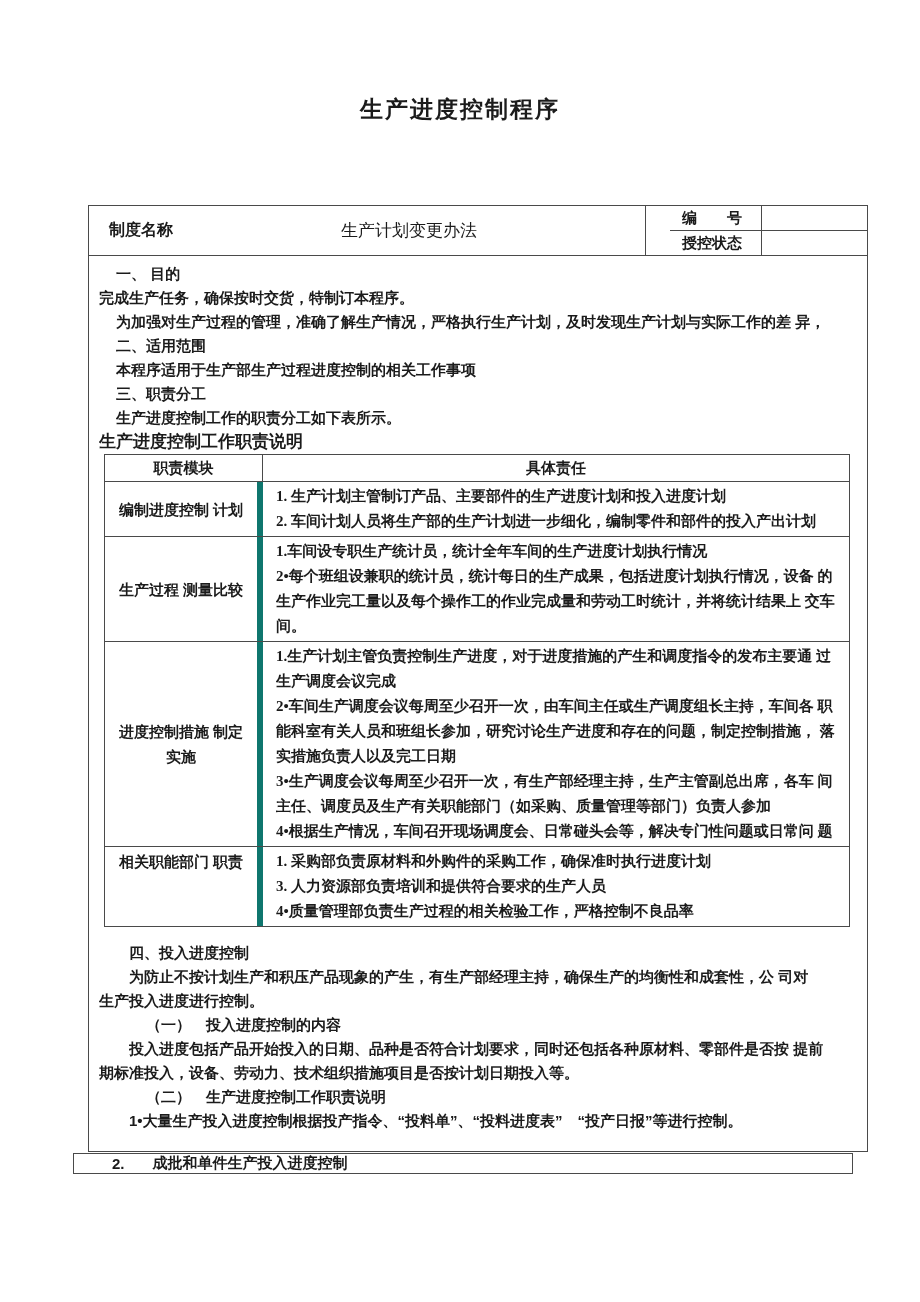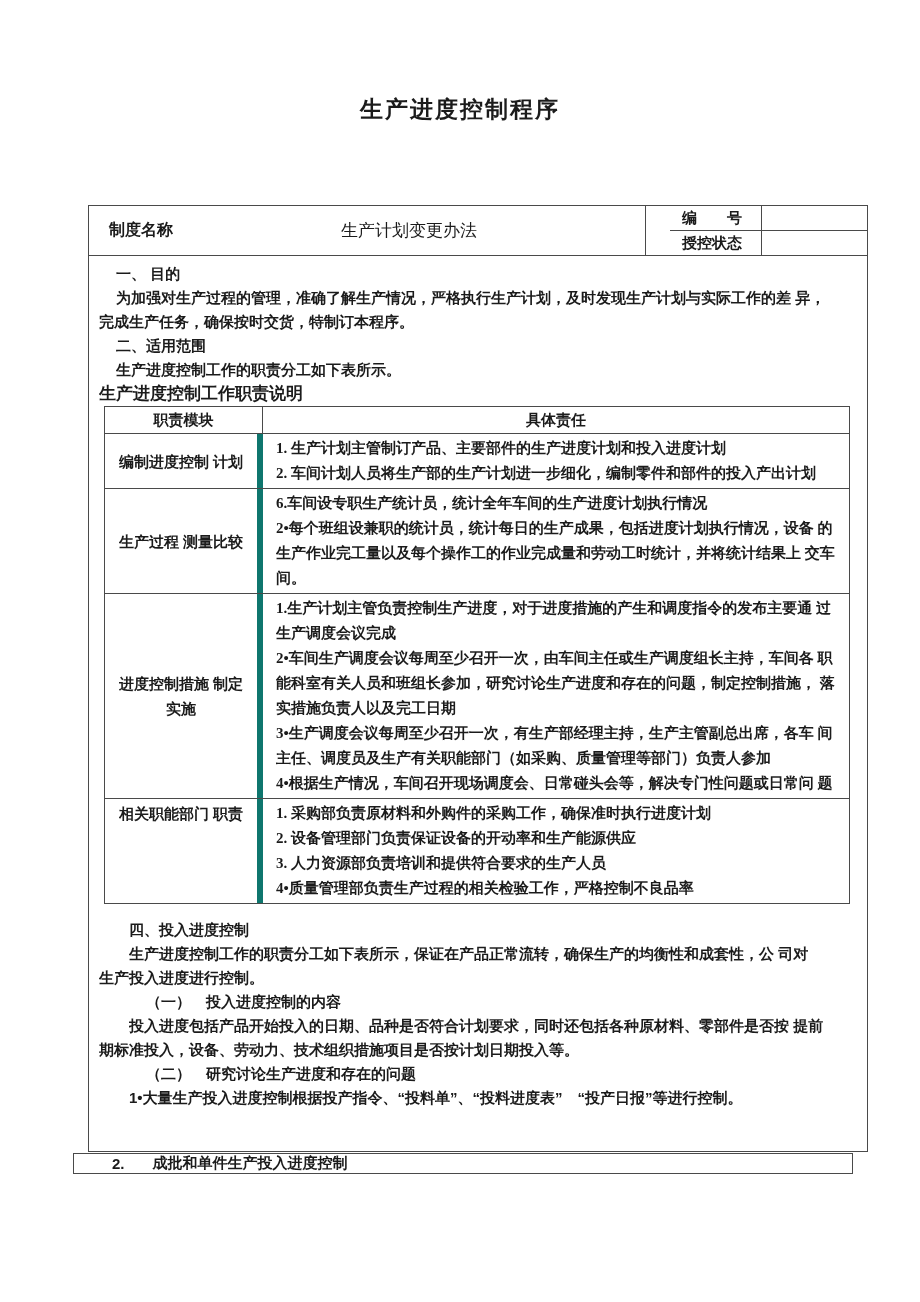--- a/index.html
+++ b/index.html
@@ -182,8 +182,8 @@
 
       <div>
           <div class="line c1">一、 目的</div>
+          <div class="line c0">完成生产任务，确保按时交货，特制订本程序。</div>
           <div class="line c1">为加强对生产过程的管理，准确了解生产情况，严格执行生产计划，及时发现生产计划与实际工作的差 异，</div>
-          <div class="line c0">完成生产任务，确保按时交货，特制订本程序。</div>
           <div class="line c1">二、适用范围</div>
           <div class="line c1">生产进度控制工作的职责分工如下表所示。</div>
         </div>

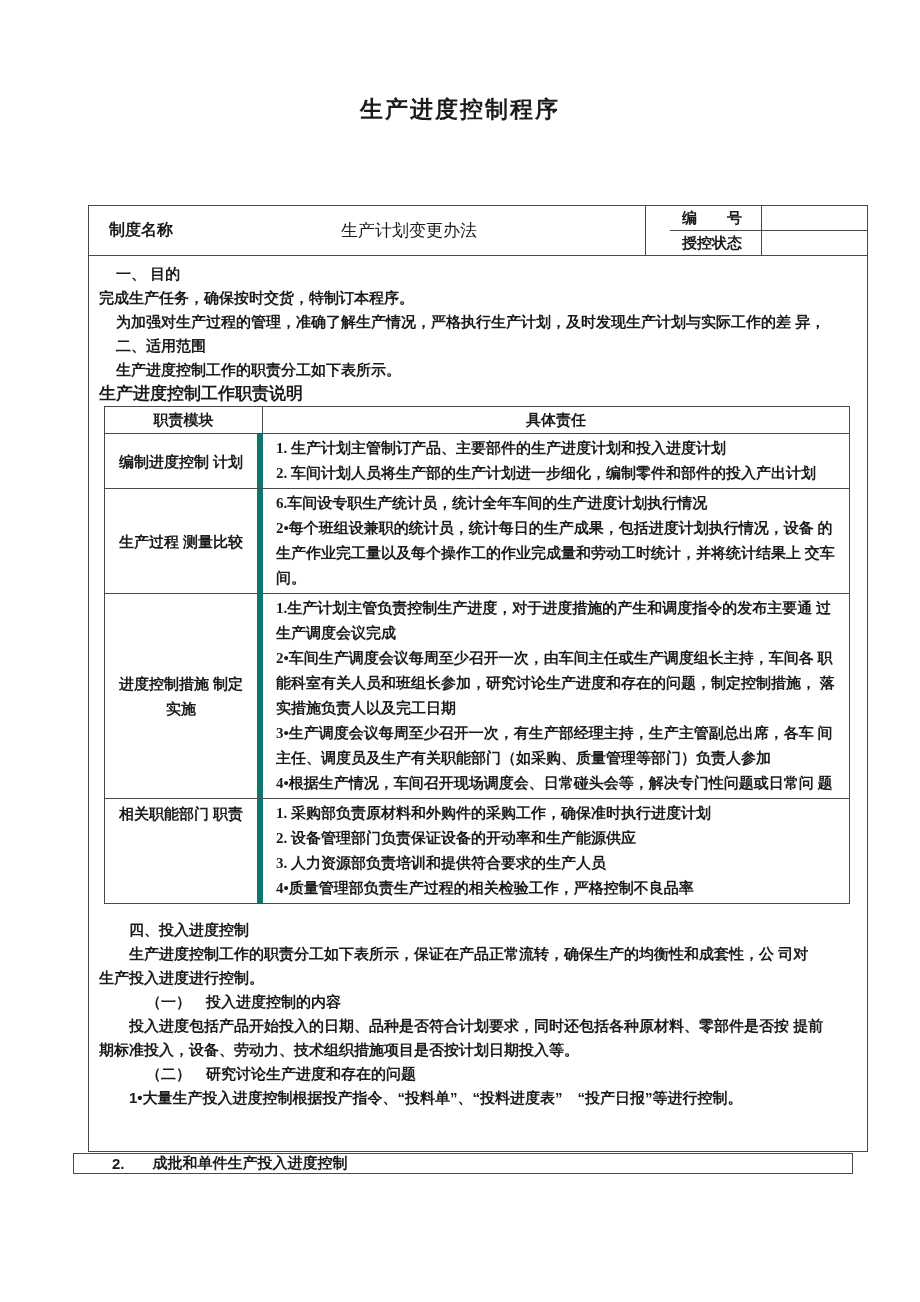--- a/index.html
+++ b/index.html
@@ -185,6 +185,7 @@
           <div class="line c0">完成生产任务，确保按时交货，特制订本程序。</div>
           <div class="line c1">为加强对生产过程的管理，准确了解生产情况，严格执行生产计划，及时发现生产计划与实际工作的差 异，</div>
           <div class="line c1">二、适用范围</div>
+          <div class="line c1">本程序适用于生产部生产过程进度控制的相关工作事项</div>
           <div class="line c1">生产进度控制工作的职责分工如下表所示。</div>
         </div>
 

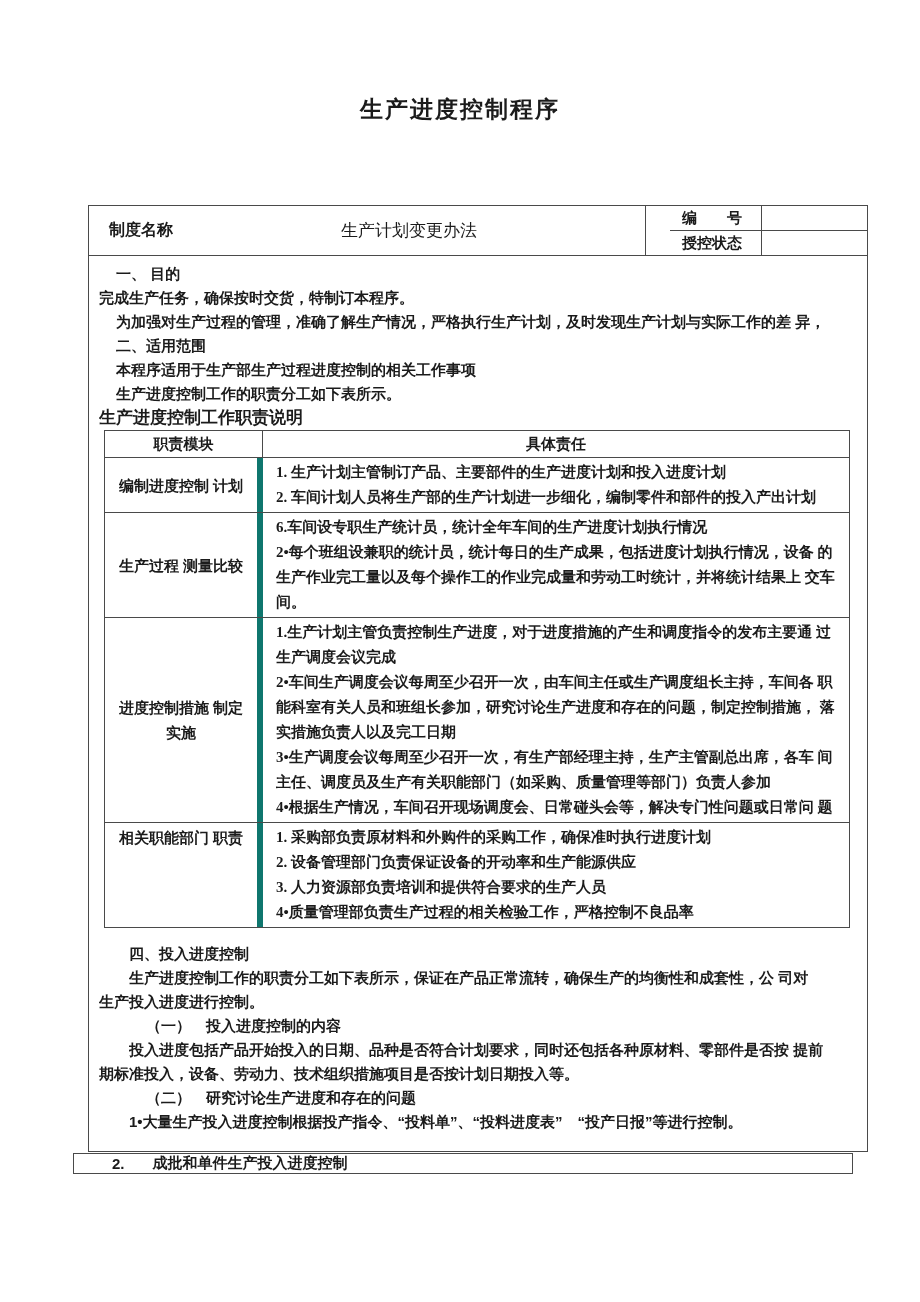--- a/index.html
+++ b/index.html
@@ -186,6 +186,7 @@
           <div class="line c1">为加强对生产过程的管理，准确了解生产情况，严格执行生产计划，及时发现生产计划与实际工作的差 异，</div>
           <div class="line c1">二、适用范围</div>
           <div class="line c1">本程序适用于生产部生产过程进度控制的相关工作事项</div>
+          <div class="line c1">三、职责分工</div>
           <div class="line c1">生产进度控制工作的职责分工如下表所示。</div>
         </div>
 

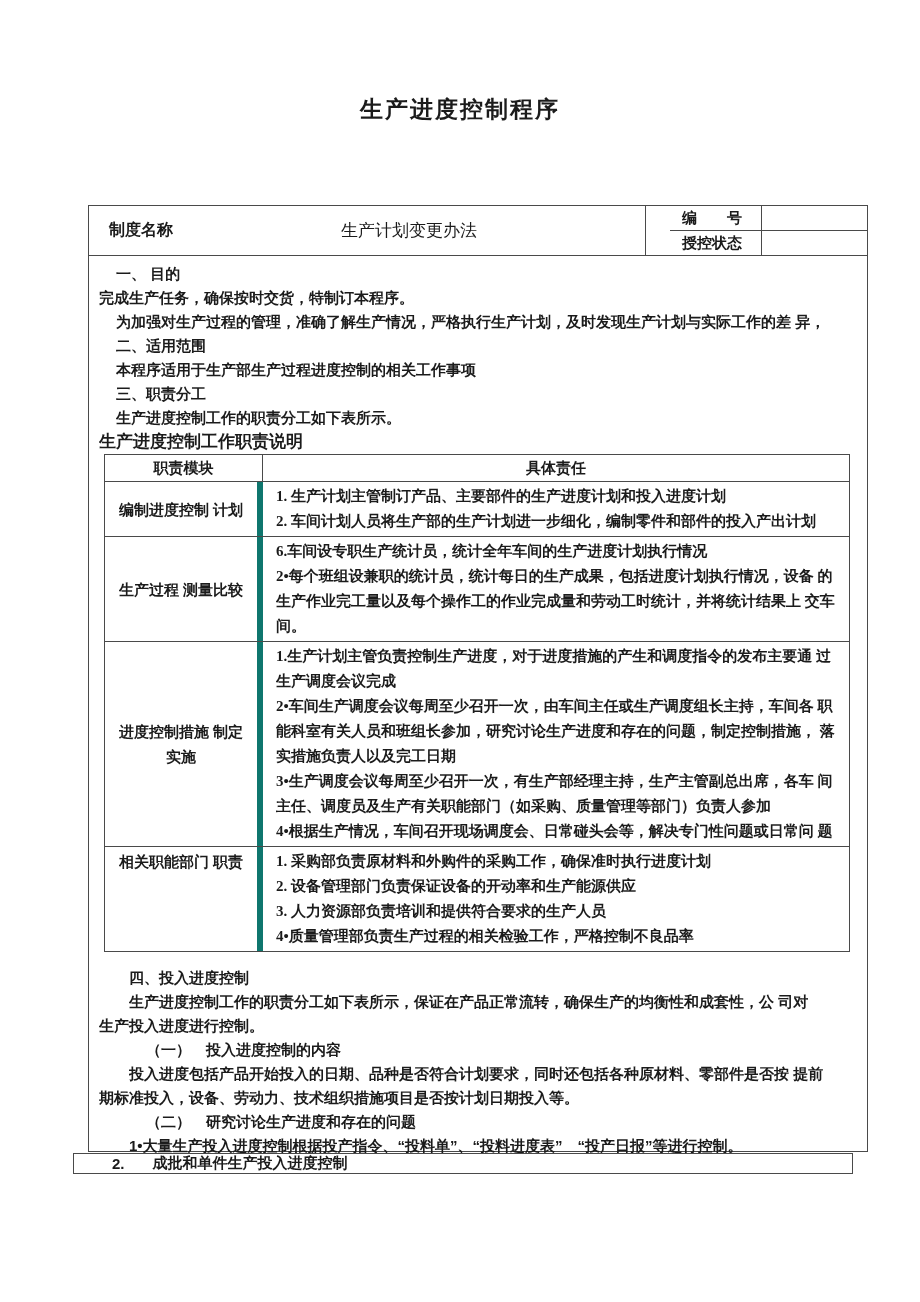--- a/index.html
+++ b/index.html
@@ -212,7 +212,7 @@
                 <div>生产过程 测量比较</div>
               </div>
               <div class="dt-duties">
-                <div class="line">6.车间设专职生产统计员，统计全年车间的生产进度计划执行情况</div>
+                <div class="line">1.车间设专职生产统计员，统计全年车间的生产进度计划执行情况</div>
                 <div class="line">2•每个班组设兼职的统计员，统计每日的生产成果，包括进度计划执行情况，设备 的</div>
                 <div class="line">生产作业完工量以及每个操作工的作业完成量和劳动工时统计，并将统计结果上 交车</div>
                 <div class="line">间。</div>

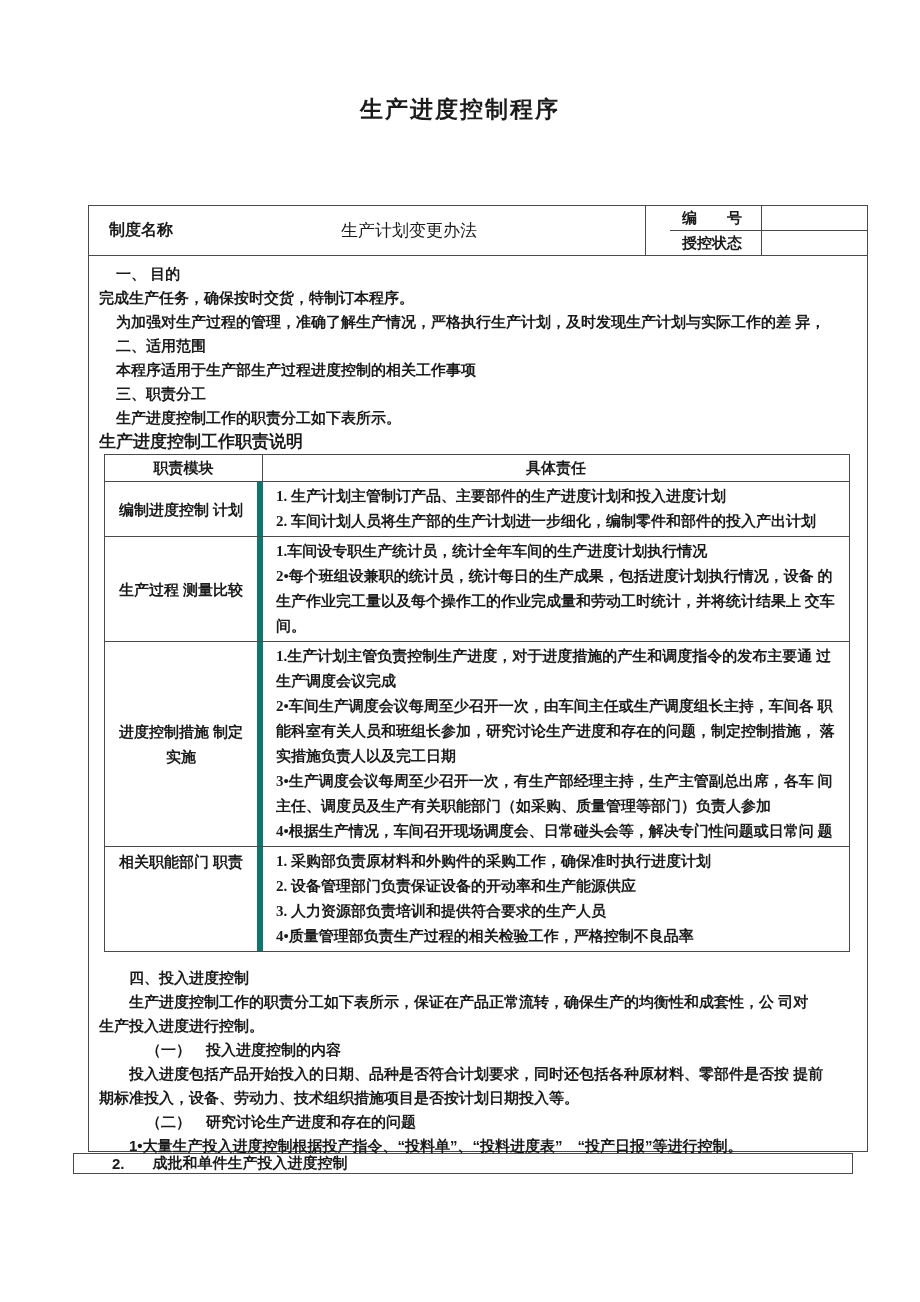--- a/index.html
+++ b/index.html
@@ -240,7 +240,6 @@
               </div>
               <div class="dt-duties">
                 <div class="line">1. 采购部负责原材料和外购件的采购工作，确保准时执行进度计划</div>
-                <div class="line">2. 设备管理部门负责保证设备的开动率和生产能源供应</div>
                 <div class="line">3. 人力资源部负责培训和提供符合要求的生产人员</div>
                 <div class="line">4•质量管理部负责生产过程的相关检验工作，严格控制不良品率</div>
               </div>

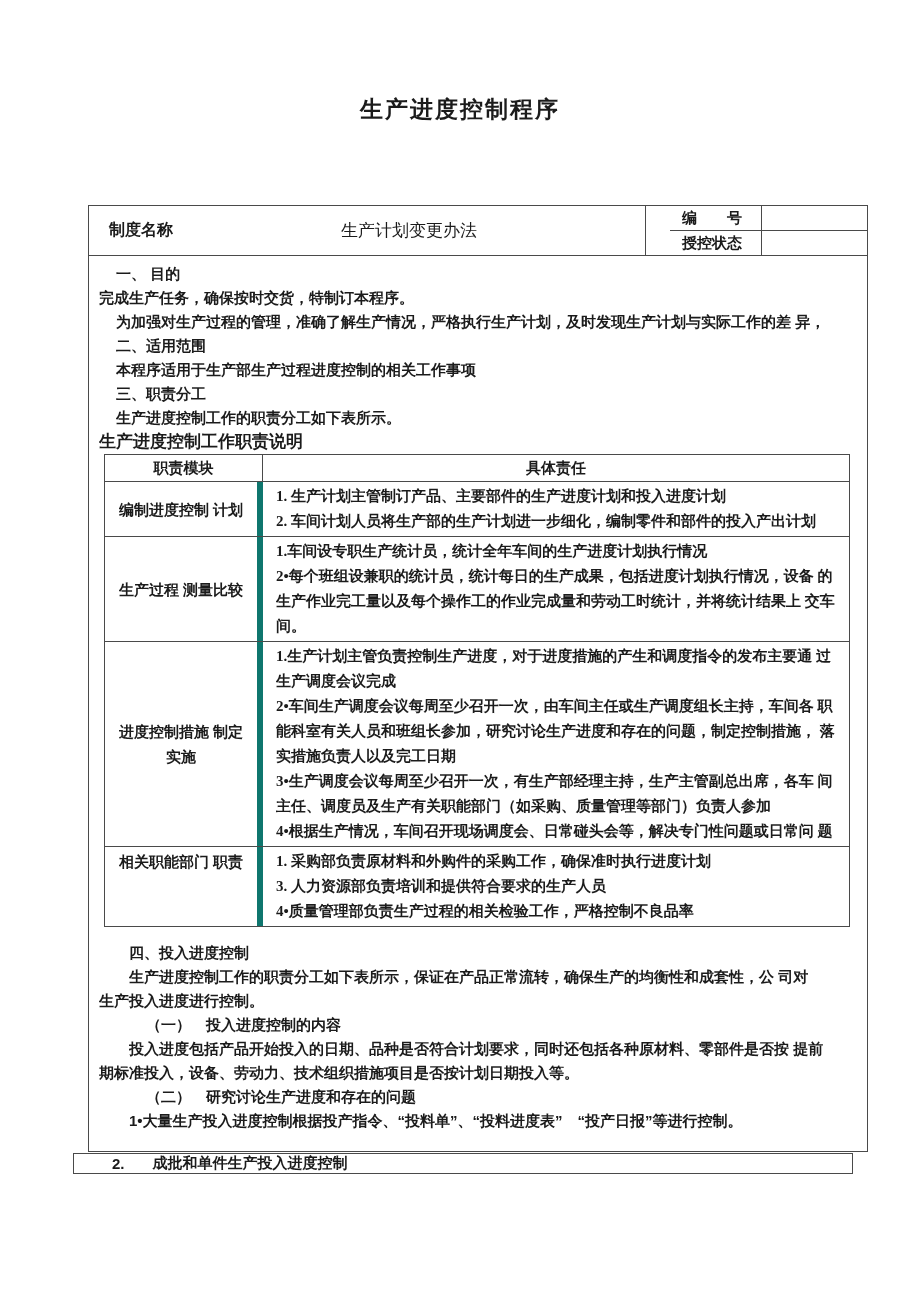--- a/index.html
+++ b/index.html
@@ -249,7 +249,7 @@
 
       <div style="margin-top:14px">
           <div class="line c2">四、投入进度控制</div>
-          <div class="line c2">生产进度控制工作的职责分工如下表所示，保证在产品正常流转，确保生产的均衡性和成套性，公 司对</div>
+          <div class="line c2">为防止不按计划生产和积压产品现象的产生，有生产部经理主持，确保生产的均衡性和成套性，公 司对</div>
           <div class="line c0">生产投入进度进行控制。</div>
           <div class="line c3">（一）　投入进度控制的内容</div>
           <div class="line c2">投入进度包括产品开始投入的日期、品种是否符合计划要求，同时还包括各种原材料、零部件是否按 提前</div>

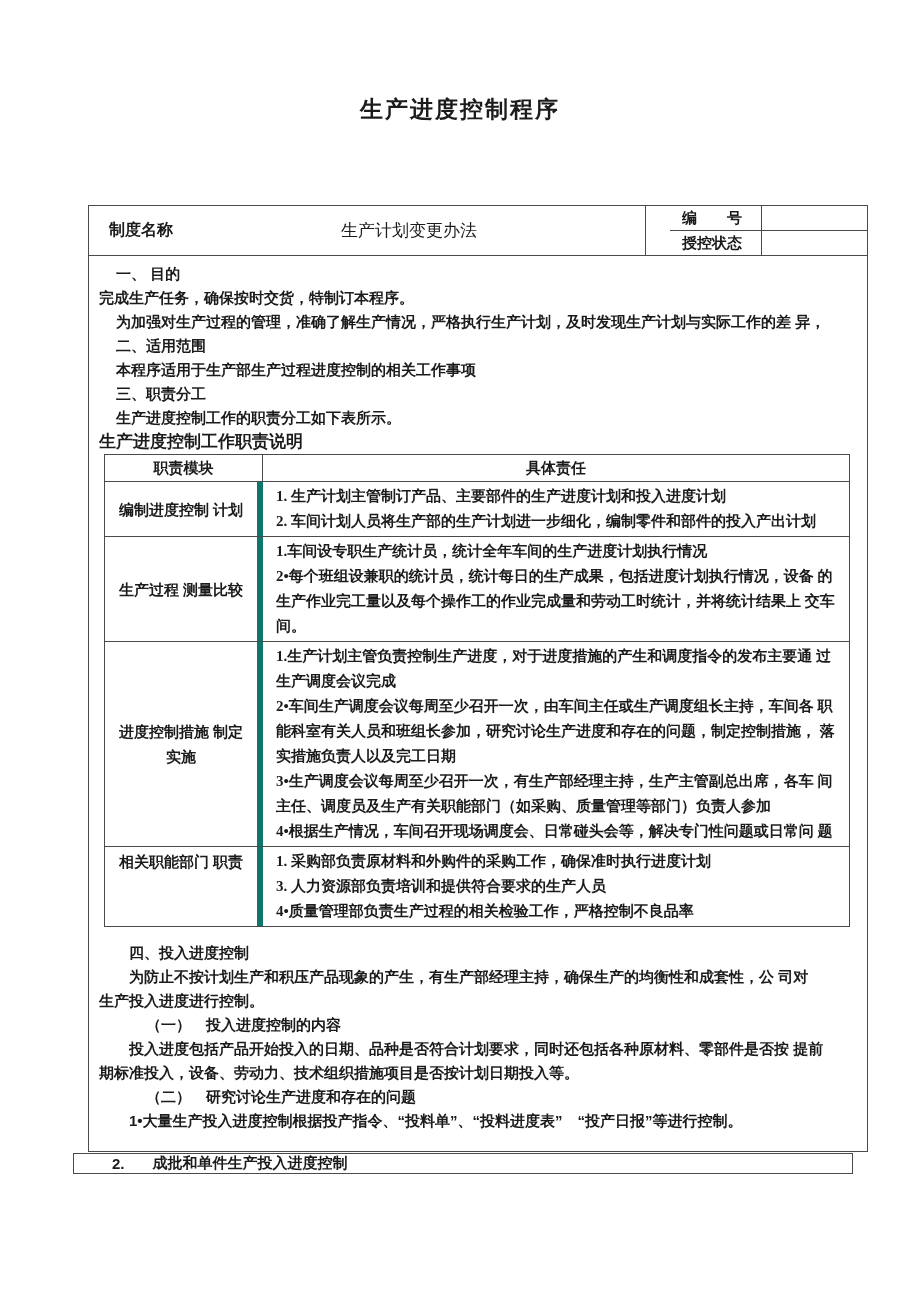--- a/index.html
+++ b/index.html
@@ -254,7 +254,7 @@
           <div class="line c3">（一）　投入进度控制的内容</div>
           <div class="line c2">投入进度包括产品开始投入的日期、品种是否符合计划要求，同时还包括各种原材料、零部件是否按 提前</div>
           <div class="line c0">期标准投入，设备、劳动力、技术组织措施项目是否按计划日期投入等。</div>
-          <div class="line c3">（二）　研究讨论生产进度和存在的问题</div>
+          <div class="line c3">（二）　生产进度控制工作职责说明</div>
           <div class="line c2">1•大量生产投入进度控制根据投产指令、“投料单”、“投料进度表”　“投产日报”等进行控制。</div>
         </div>
 

